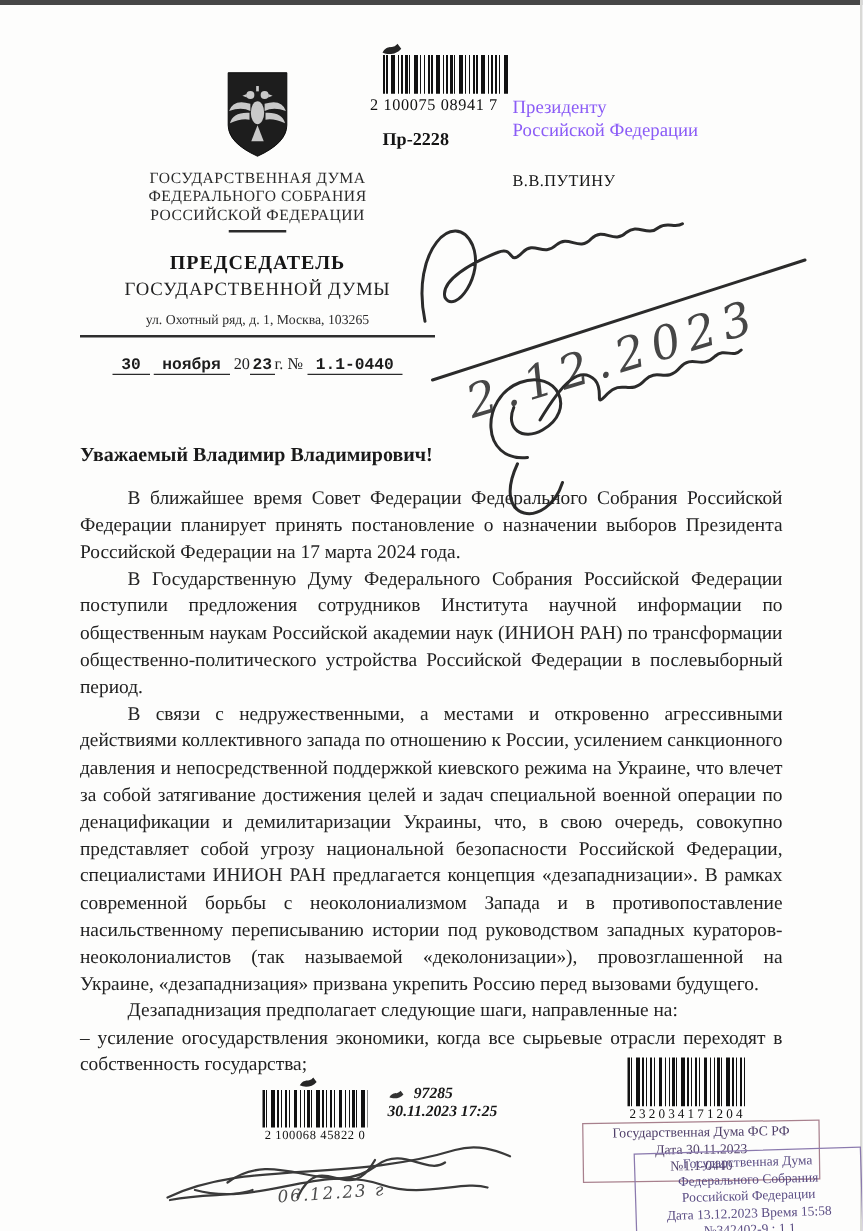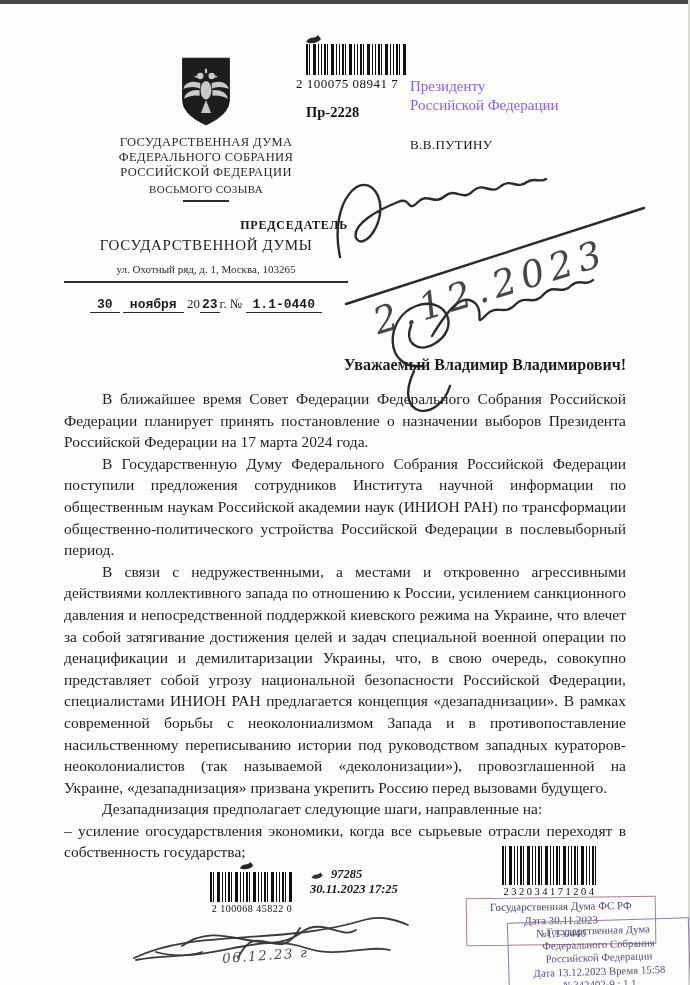--- a/index.html
+++ b/index.html
@@ -112,7 +112,6 @@
     <div class="org-line">ГОСУДАРСТВЕННАЯ ДУМА</div>
     <div class="org-line">ФЕДЕРАЛЬНОГО СОБРАНИЯ</div>
     <div class="org-line">РОССИЙСКОЙ ФЕДЕРАЦИИ</div>
-    <div class="convocation">ВОСЬМОГО СОЗЫВА</div>
     <div class="short-rule"></div>
     <div class="post-title">ПРЕДСЕДАТЕЛЬ</div>
     <div class="post-subtitle">ГОСУДАРСТВЕННОЙ ДУМЫ</div>

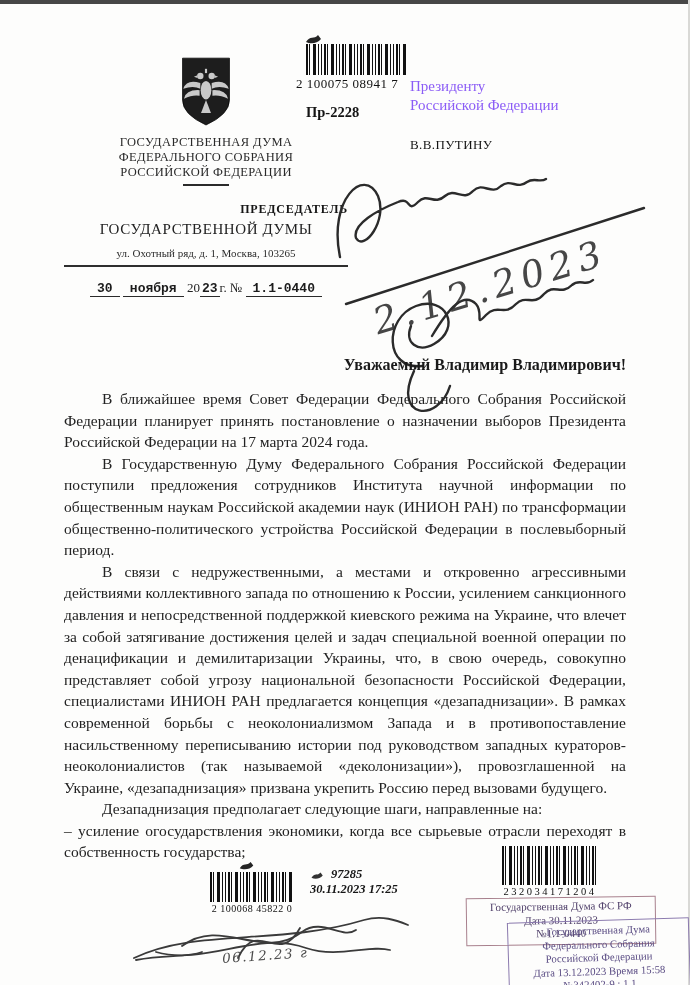--- a/index.html
+++ b/index.html
@@ -17,7 +17,7 @@
   .org-line{font-size:12.5px;line-height:15px;letter-spacing:.4px;color:#2a2a2a;}
   .convocation{font-size:11px;line-height:13px;margin-top:3px;letter-spacing:.4px;color:#2a2a2a;}
   .short-rule{width:46px;border-bottom:2px solid #2b2b2b;margin:4px auto 7px auto;}
-  .post-title{font-size:12px;font-weight:bold;letter-spacing:.8px;margin-top:16px;color:#161616;text-align:right;}
+  .post-title{font-size:16px;font-weight:bold;letter-spacing:.8px;margin-top:16px;color:#161616;}
   .post-subtitle{font-size:15px;letter-spacing:.6px;margin-top:4px;color:#222;}
   .addr{font-size:11px;margin-top:9px;color:#2d2d2d;}
   .long-rule{border-bottom:2px solid #2e2e2e;margin-top:6px;}

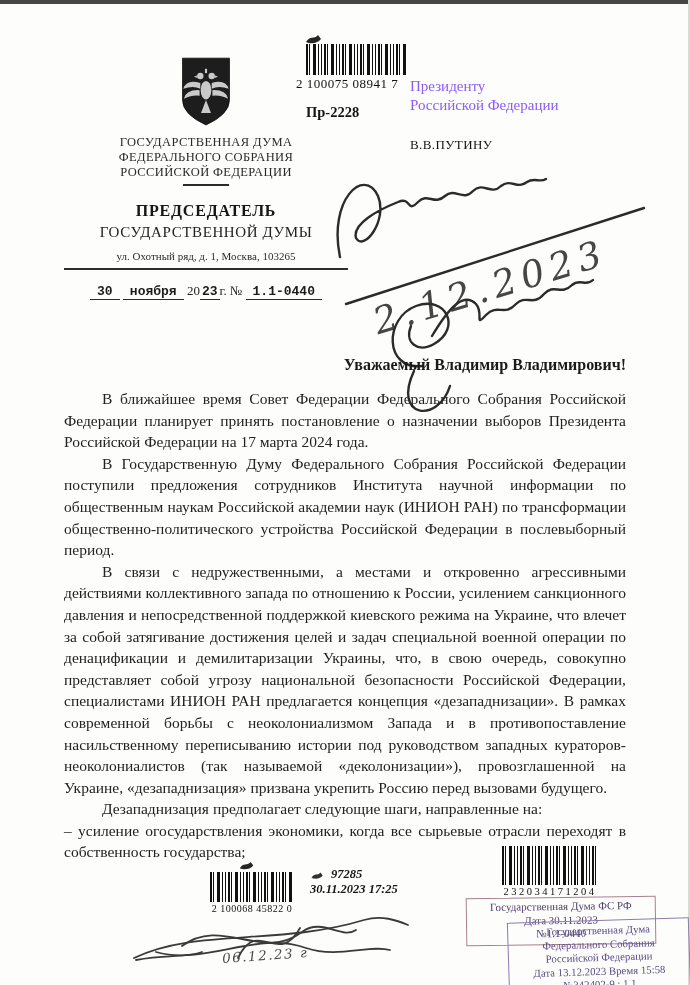--- a/index.html
+++ b/index.html
@@ -53,7 +53,7 @@
 
   
   .body-block{position:absolute;left:64px;top:356px;width:562px;}
-  .salutation{text-align:right;font-weight:bold;font-size:16px;color:#1a1a1a;}
+  .salutation{text-align:left;font-weight:bold;font-size:16px;color:#1a1a1a;}
   .body-block p{margin:0;font-size:15.5px;line-height:21.6px;text-align:justify;text-indent:38px;color:#222;}
   .body-block p.first{margin-top:14px;}
   .body-block p.no-indent{text-indent:0;}

